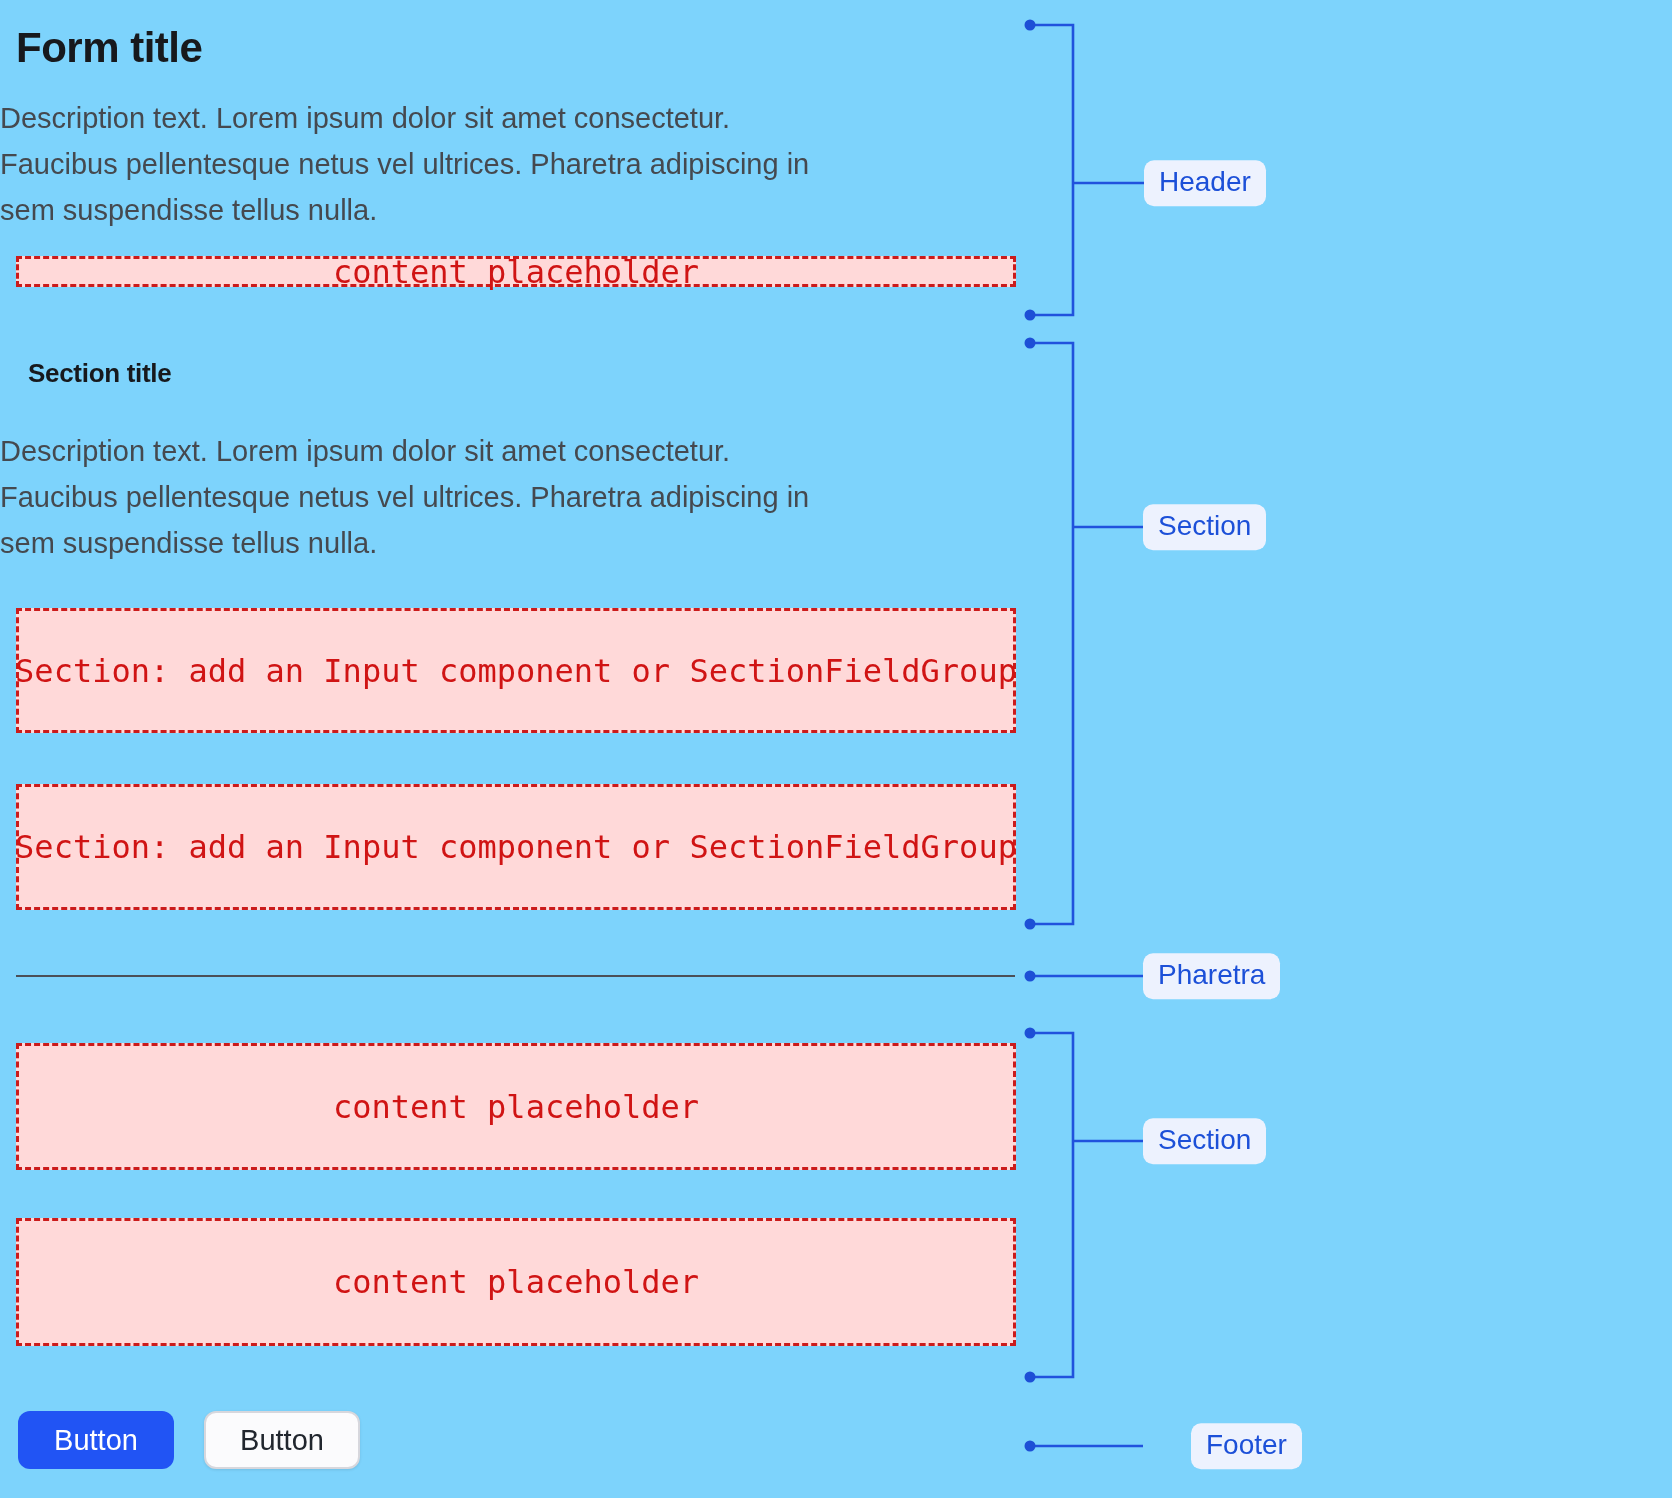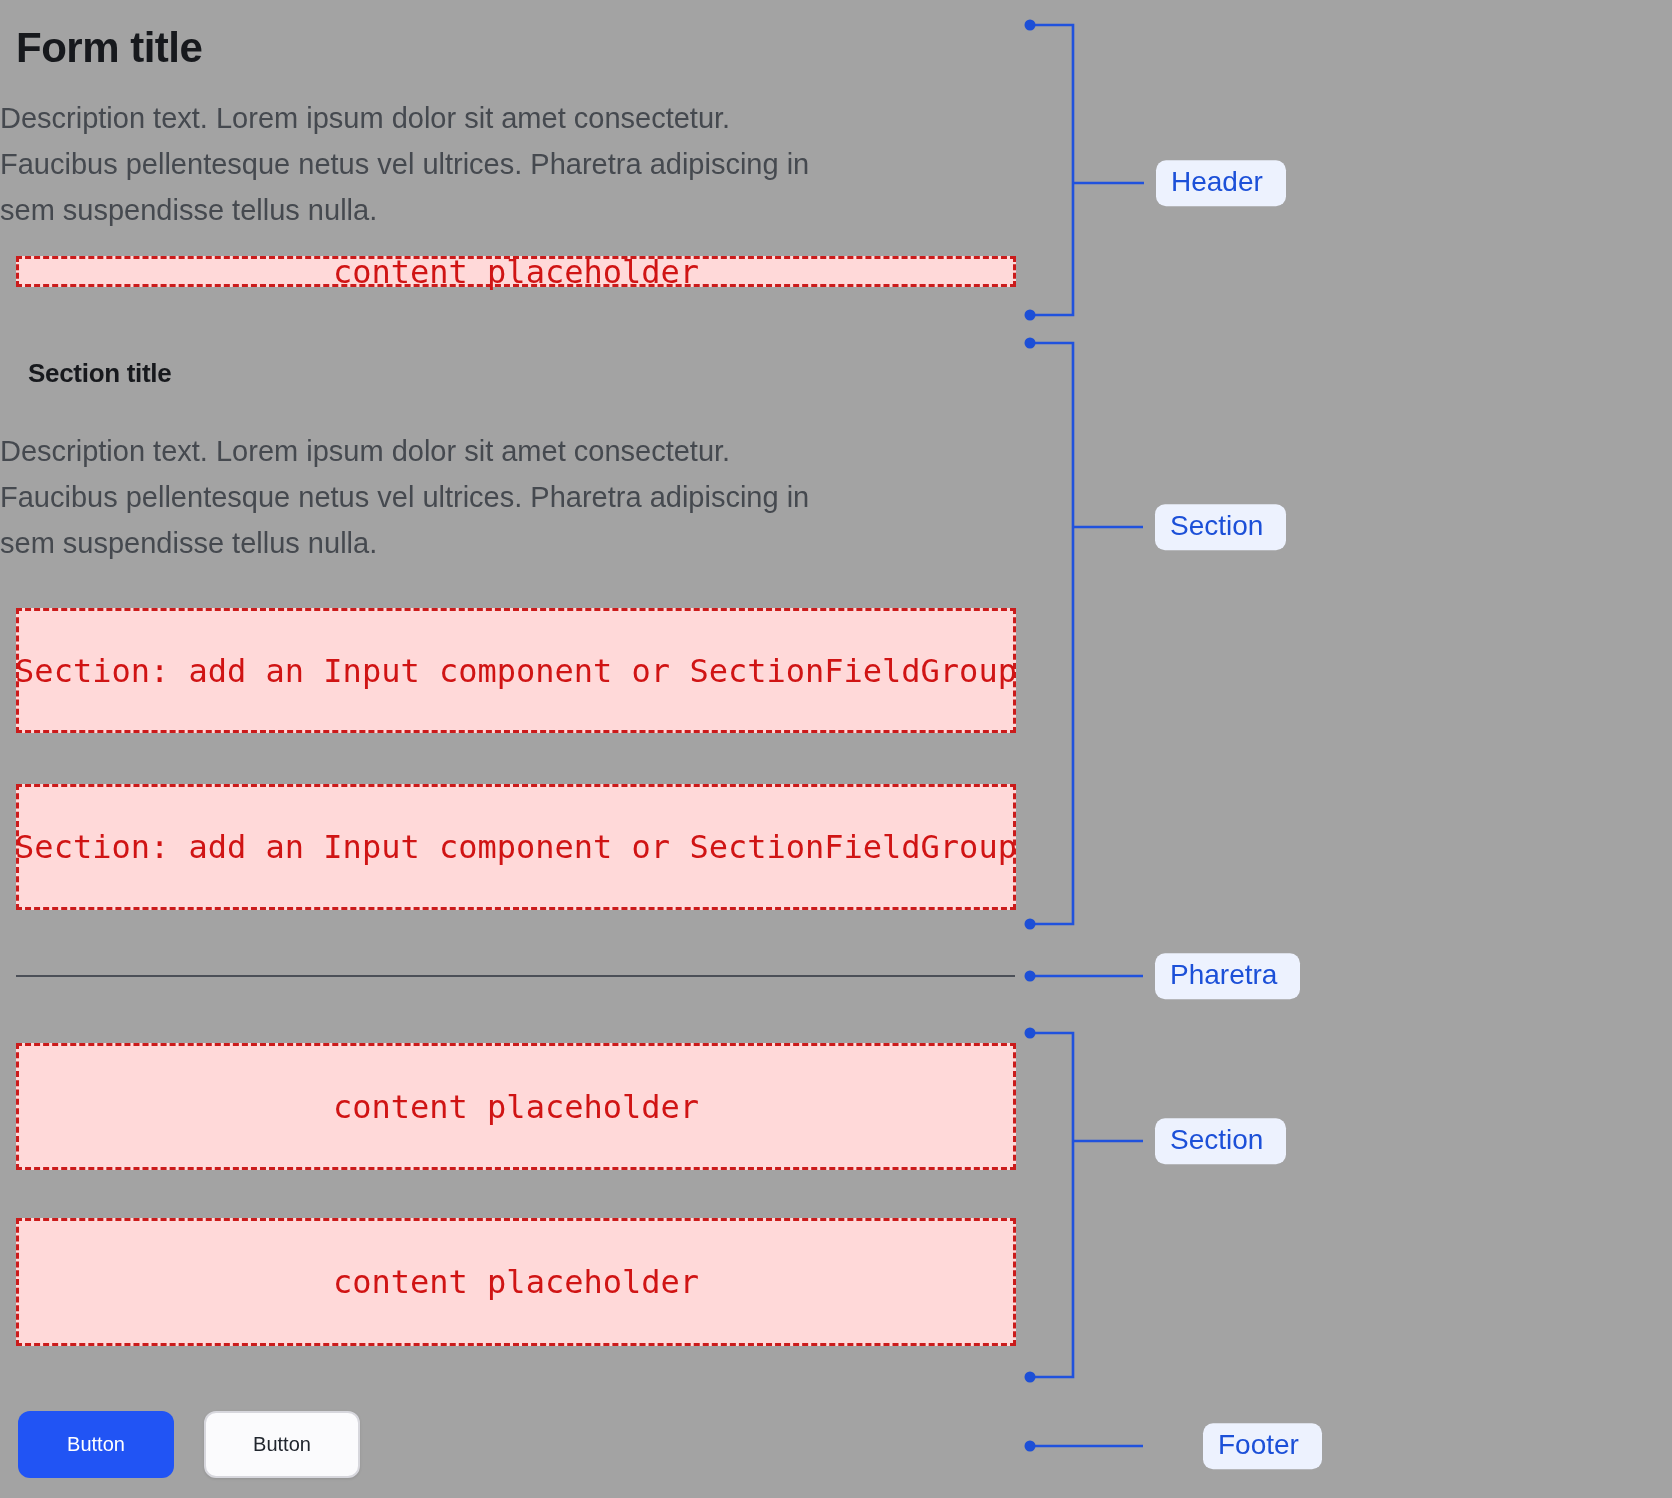--- a/index.html
+++ b/index.html
@@ -6,7 +6,7 @@
   .canvas{
     position:relative;
     width:1672px;height:1498px;
-    background:#a3a3a3;
+    background:#7dd3fc;
     font-family:"Liberation Sans", sans-serif;
     overflow:hidden;
   }

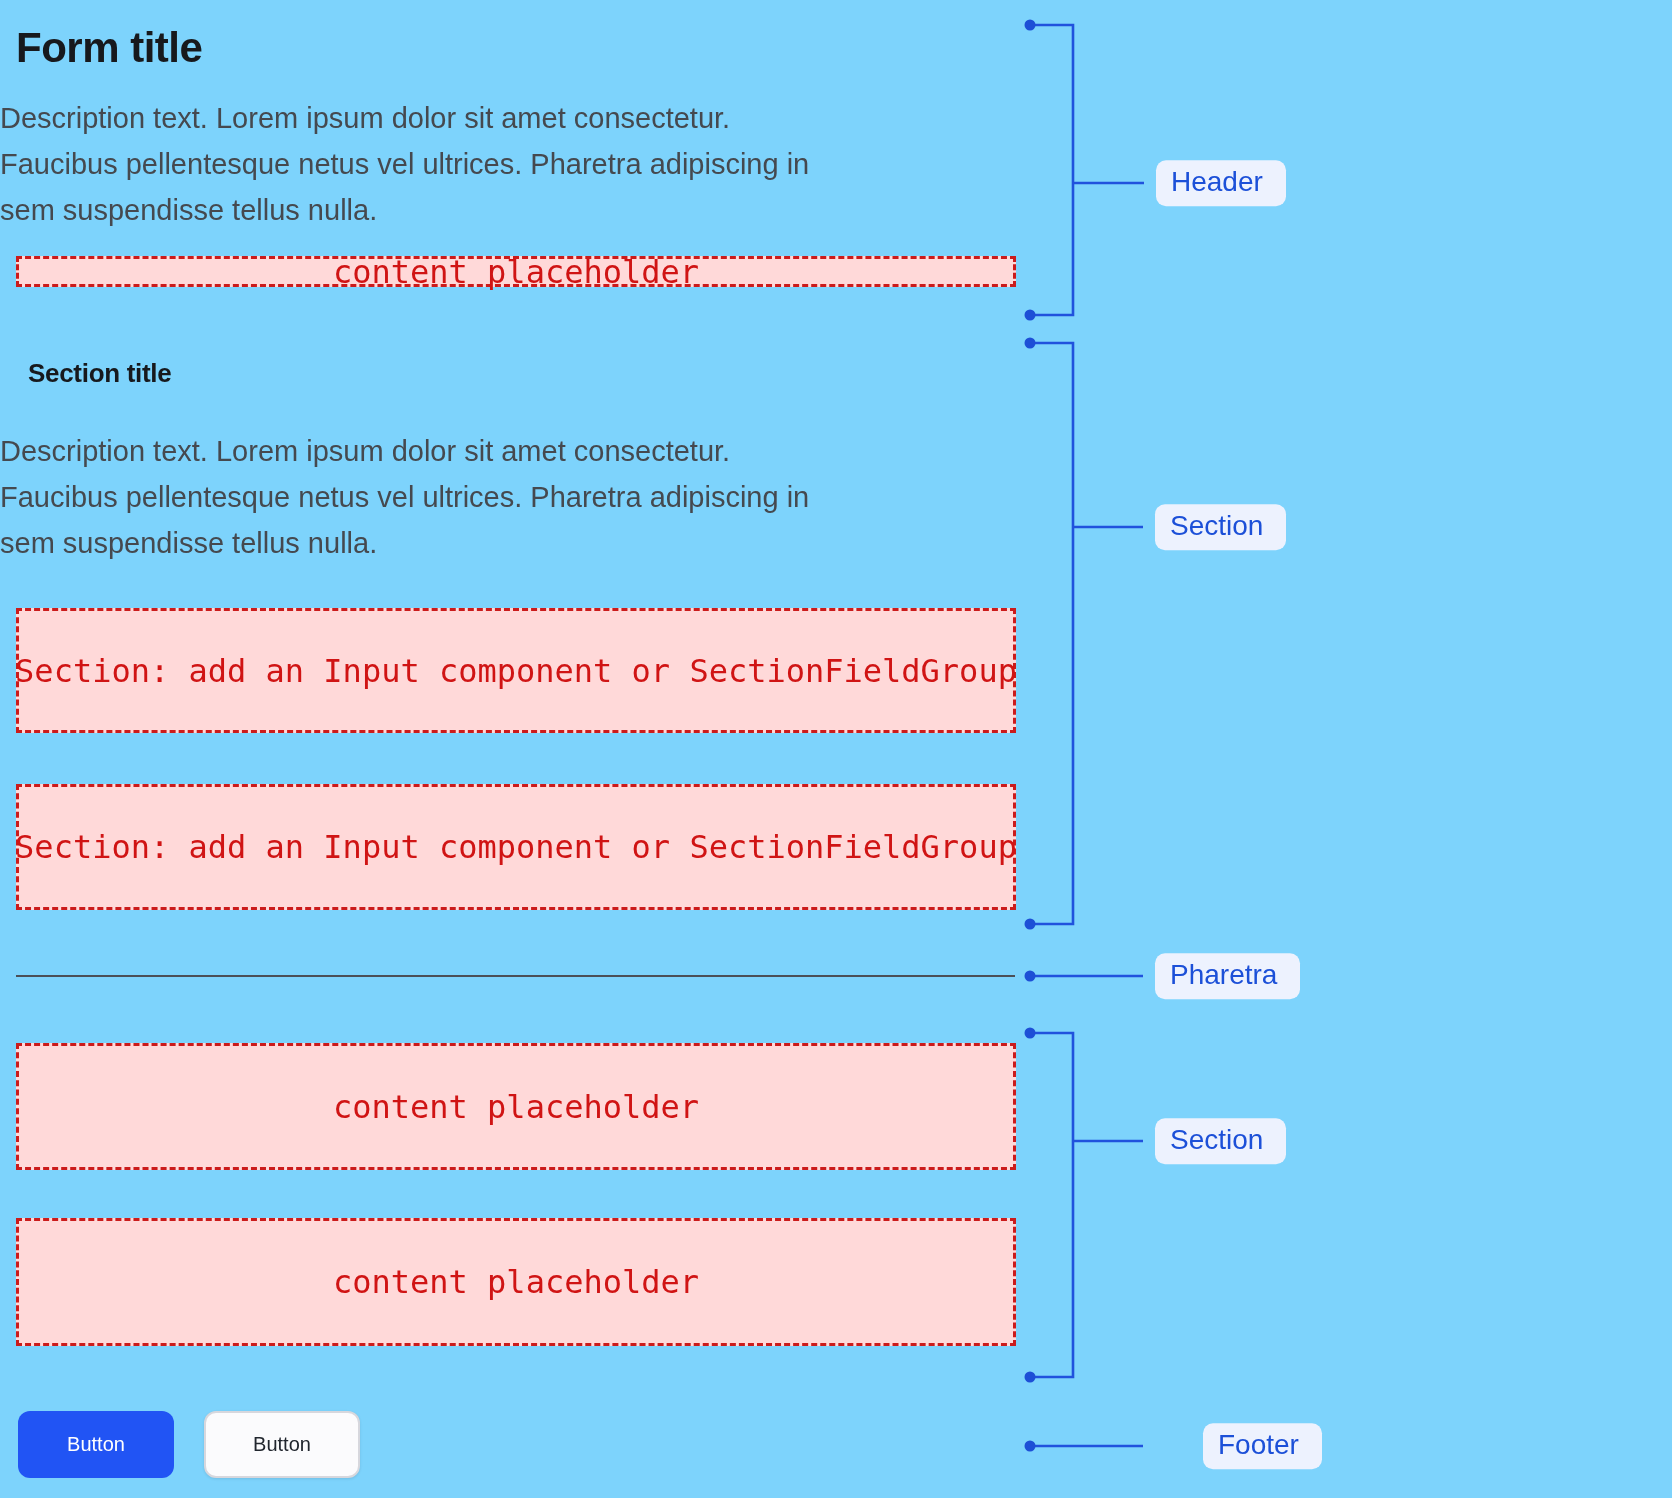--- a/index.html
+++ b/index.html
@@ -63,9 +63,8 @@
     position:absolute;transform:translateY(-50%);
     background:#edf2fe;color:#1c50d8;
     font-size:28px;line-height:1.2;
-    padding:5px 23px 7px 15px;border-radius:10px;
+    padding:5px 15px 7px 15px;border-radius:10px;
     white-space:nowrap;
-    margin-left:12px;
   }
   .pill.p-header{left:1144px;top:183px;}
   .pill.p-section1{left:1143px;top:527px;}

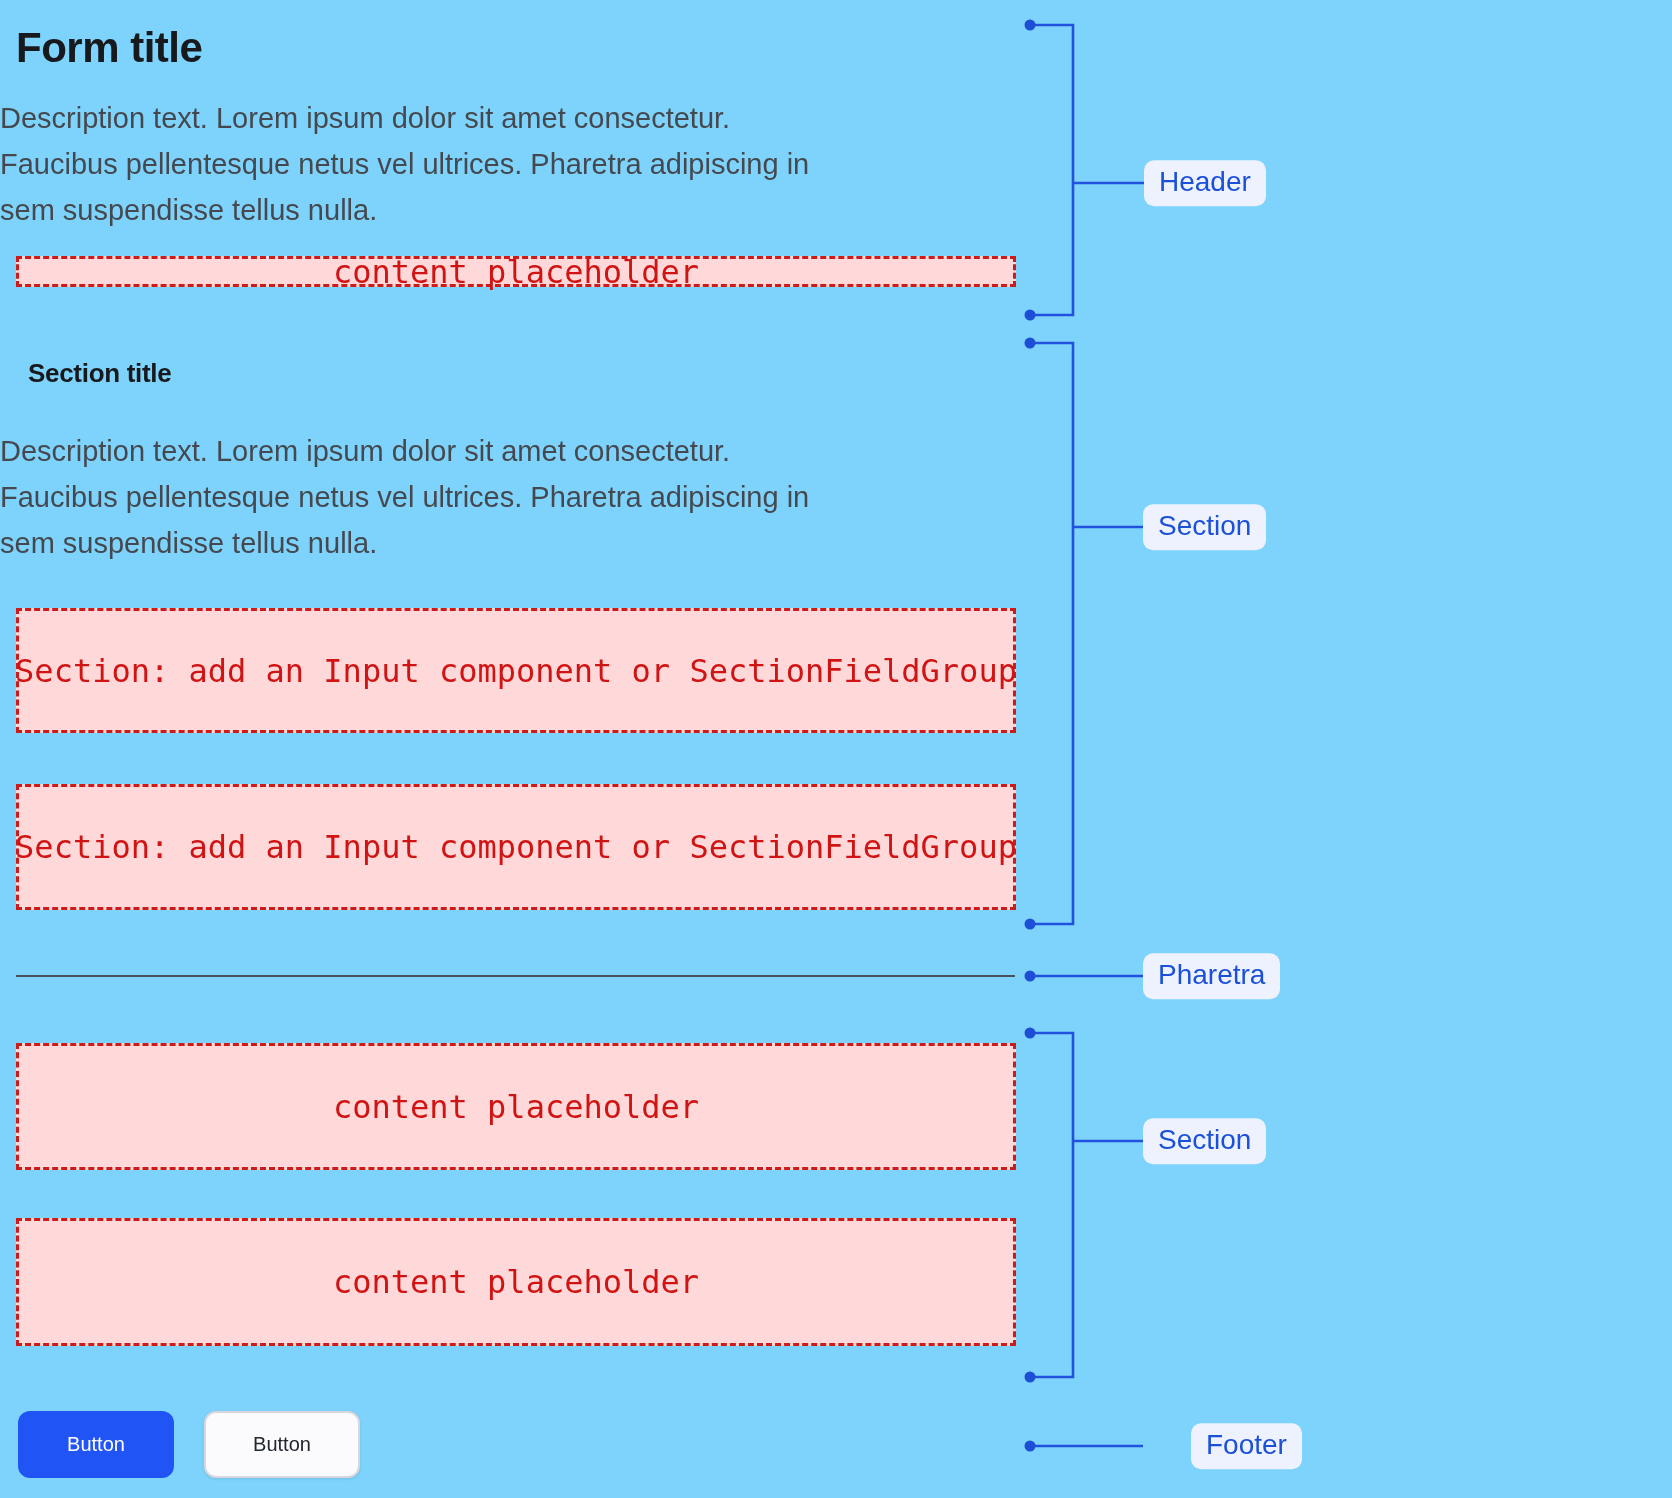--- a/index.html
+++ b/index.html
@@ -47,10 +47,10 @@
     background:#4b4f57;
   }
   .btn{
-    position:absolute;top:1411px;height:67px;width:156px;
+    position:absolute;top:1411px;height:58px;width:156px;
     box-sizing:border-box;
     display:flex;align-items:center;justify-content:center;
-    font-size:20px;border-radius:12px;cursor:pointer;
+    font-size:29px;border-radius:12px;cursor:pointer;
   }
   .btn.primary{left:18px;background:#2154f4;color:#ffffff;border:none;}
   .btn.secondary{

